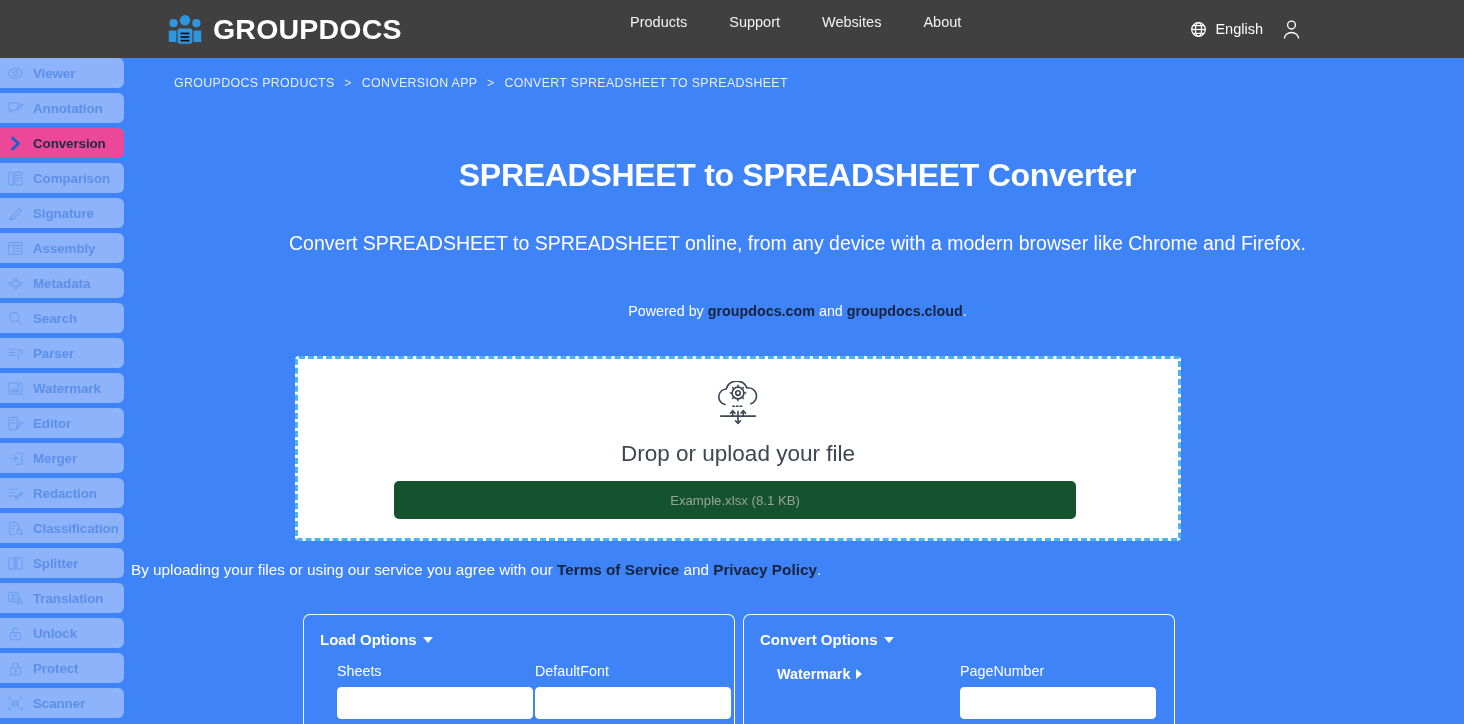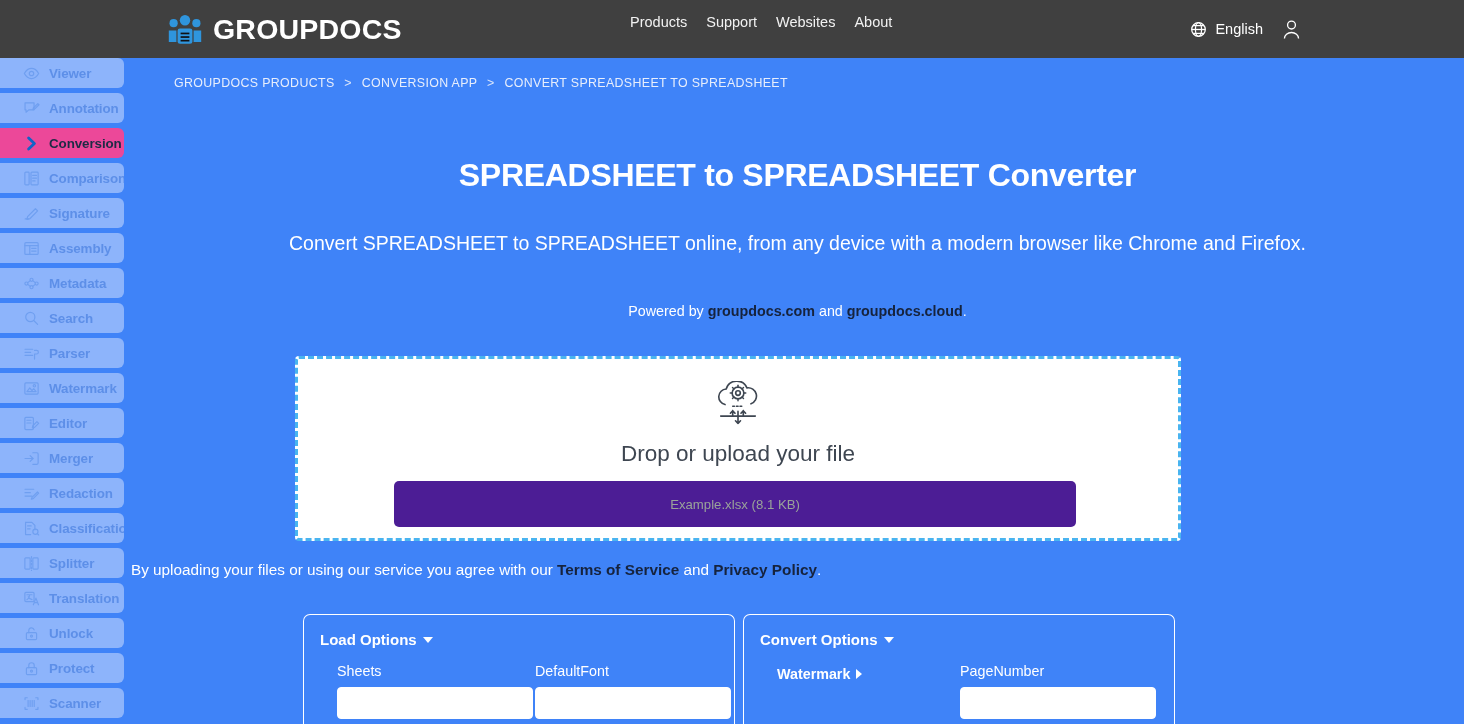--- a/index.html
+++ b/index.html
@@ -32,7 +32,7 @@
   }
   .main-nav {
     position: absolute; left: 630px; top: 0; height: 44px;
-    display: flex; align-items: center; gap: 19px;
+    display: flex; align-items: center; gap: 42px;
   }
   .main-nav a {
     color: #f2f2f2; font-size: 14.5px; text-decoration: none;

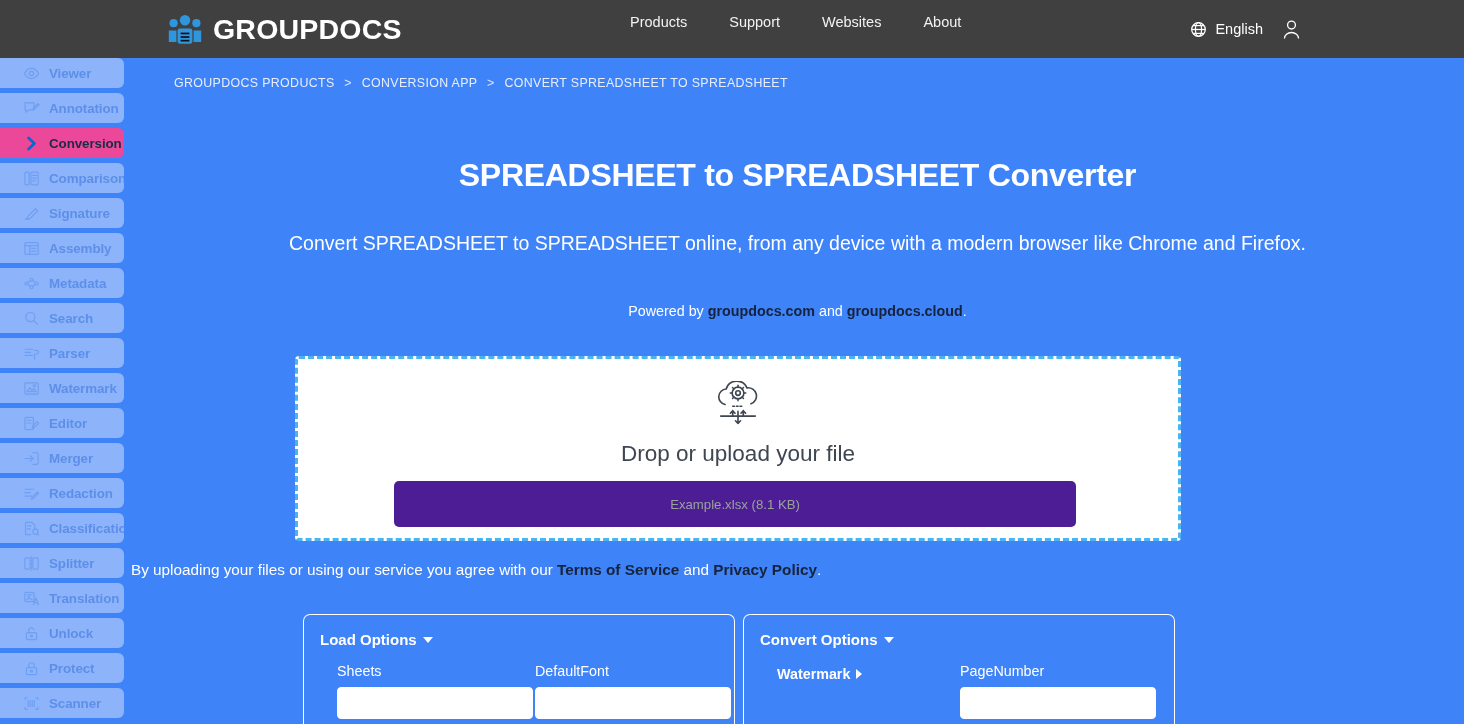--- a/index.html
+++ b/index.html
@@ -63,7 +63,7 @@
     border-top-right-radius: 6px;
     border-bottom-right-radius: 6px;
     display: flex; align-items: center;
-    padding-left: 22px;
+    padding-left: 6px;
     cursor: pointer;
     overflow: hidden;
   }

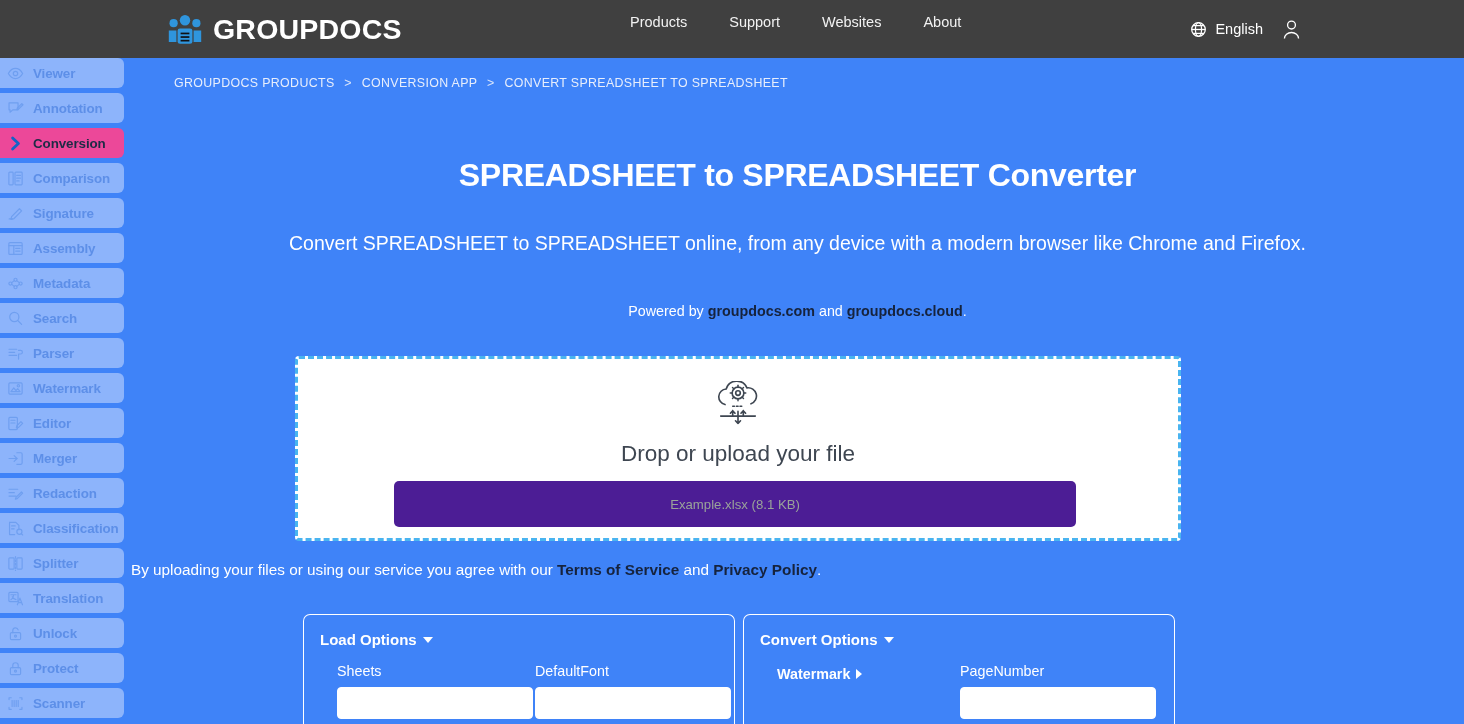--- a/index.html
+++ b/index.html
@@ -136,8 +136,8 @@
   }
   .file-chip {
     position: absolute; left: 96px; top: 122px;
-    width: 682px; height: 46px;
-    background: #4c1d95;
+    width: 682px; height: 38px;
+    background: #14532d;
     border-radius: 5px;
     display: flex; align-items: center; justify-content: center;
     font-size: 13.2px; color: #9aa39a;

